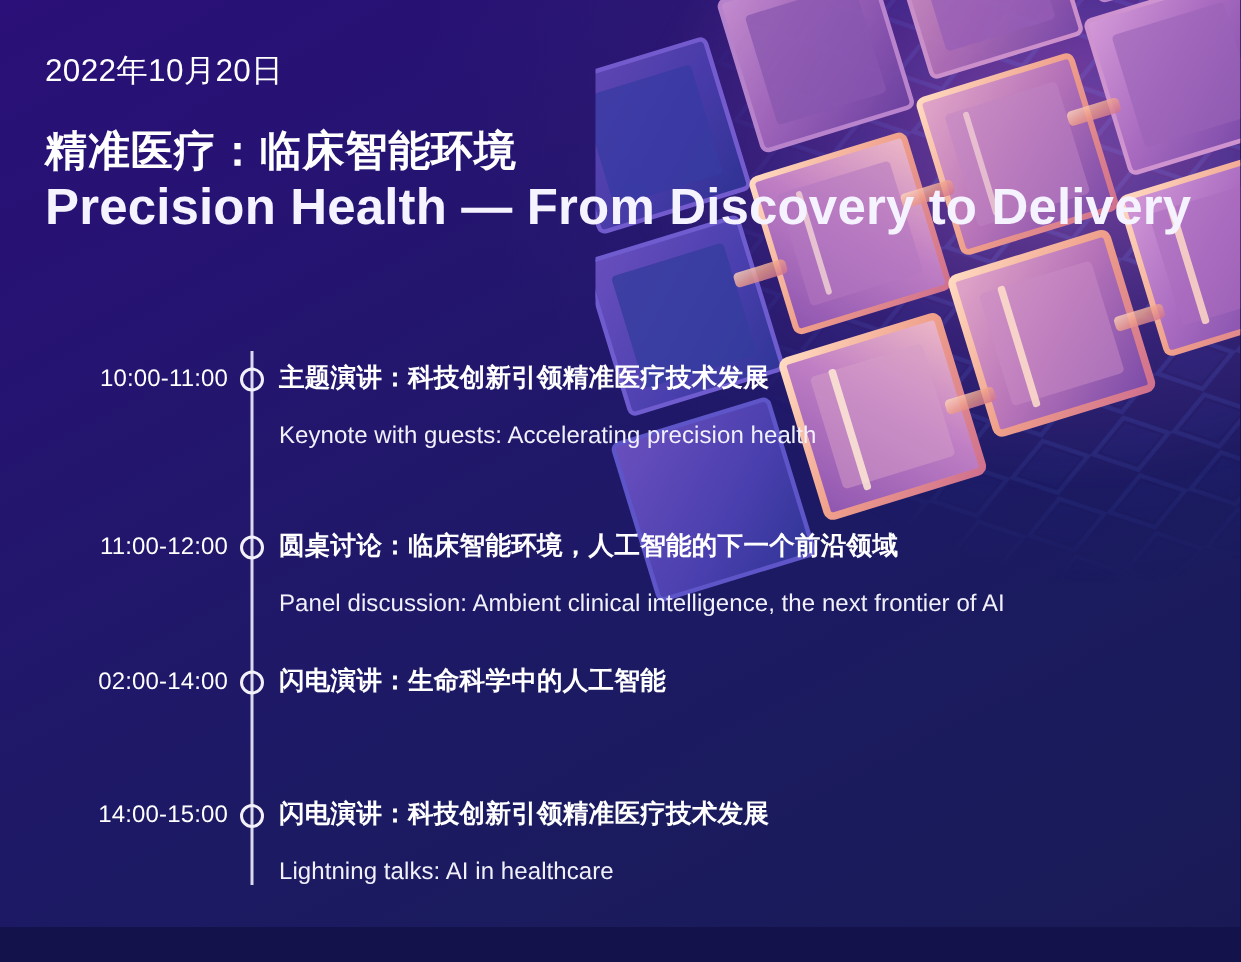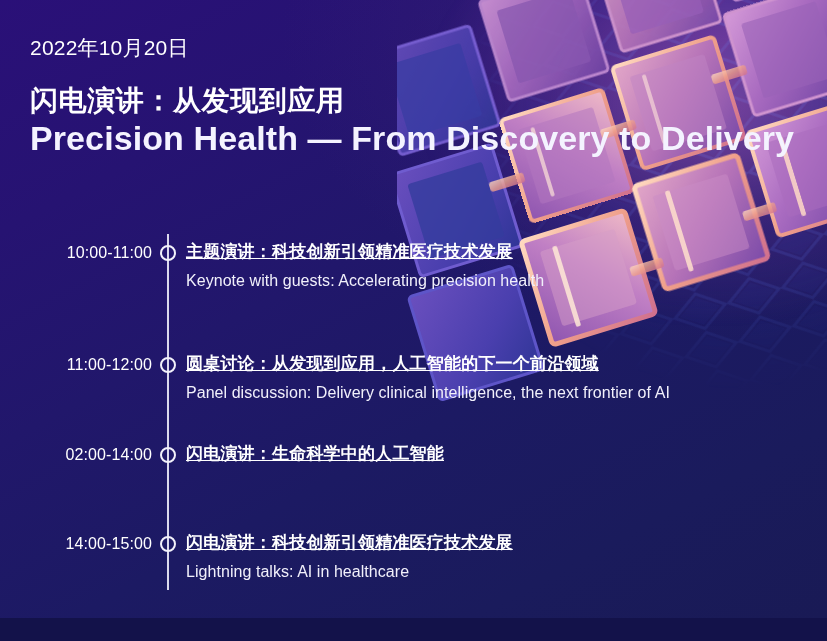--- a/index.html
+++ b/index.html
@@ -170,7 +170,7 @@
 
   <div id="header">
     <div class="date">2022年10月20日</div>
-    <div class="title-cn">闪电演讲：从发现到应用</div>
+    <div class="title-cn">精准医疗：临床智能环境</div>
     <div class="title-en">Precision Health — From Discovery to Delivery</div>
   </div>
 

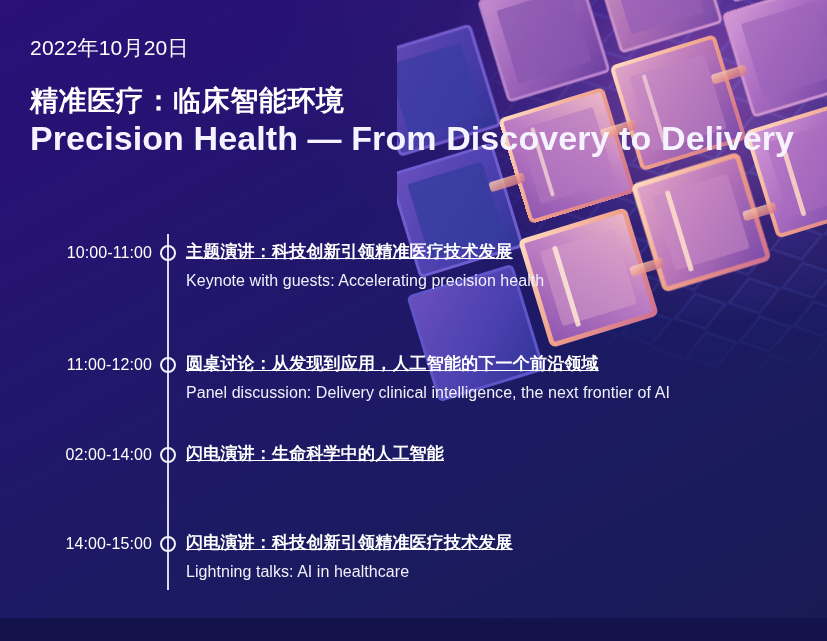--- a/index.html
+++ b/index.html
@@ -59,7 +59,7 @@
   }
   .entry .body{position:absolute;left:186px;right:8px;}
   .sess-cn{
-    font-size:17px;font-weight:700;color:#ffffff;line-height:1.28;letter-spacing:.2px;text-decoration:underline;
+    font-size:17px;font-weight:700;color:#ffffff;line-height:1.28;letter-spacing:.2px;
   }
   .sess-en{
     font-size:16px;font-weight:300;color:#f1f0fb;line-height:1.3;letter-spacing:.05px;

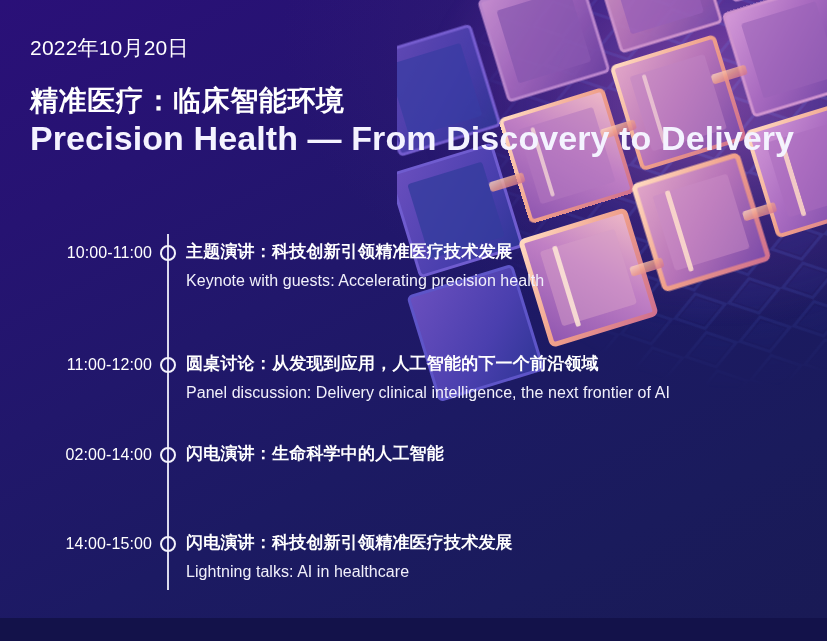--- a/index.html
+++ b/index.html
@@ -63,7 +63,7 @@
   }
   .sess-en{
     font-size:16px;font-weight:300;color:#f1f0fb;line-height:1.3;letter-spacing:.05px;
-    margin-top:8px;
+    margin-top:18px;
   }
   .sess-en .ln{display:block;}
 </style>

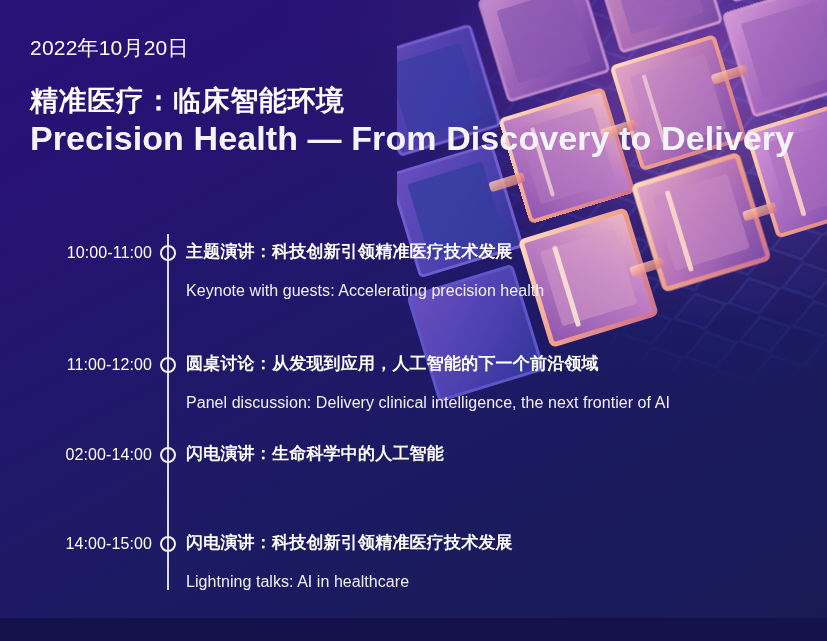--- a/index.html
+++ b/index.html
@@ -192,7 +192,7 @@
       <div class="time">11:00-12:00</div>
       <div class="dot" style="top:1px;"></div>
       <div class="body" style="top:-3px;">
-        <div class="sess-cn">圆桌讨论：从发现到应用，人工智能的下一个前沿领域</div>
+        <div class="sess-cn">圆桌讨论：临床智能环境，人工智能的下一个前沿领域</div>
         <div class="sess-en">
           <span class="ln">Panel discussion: Delivery clinical intelligence, the next frontier of AI</span>
         </div>

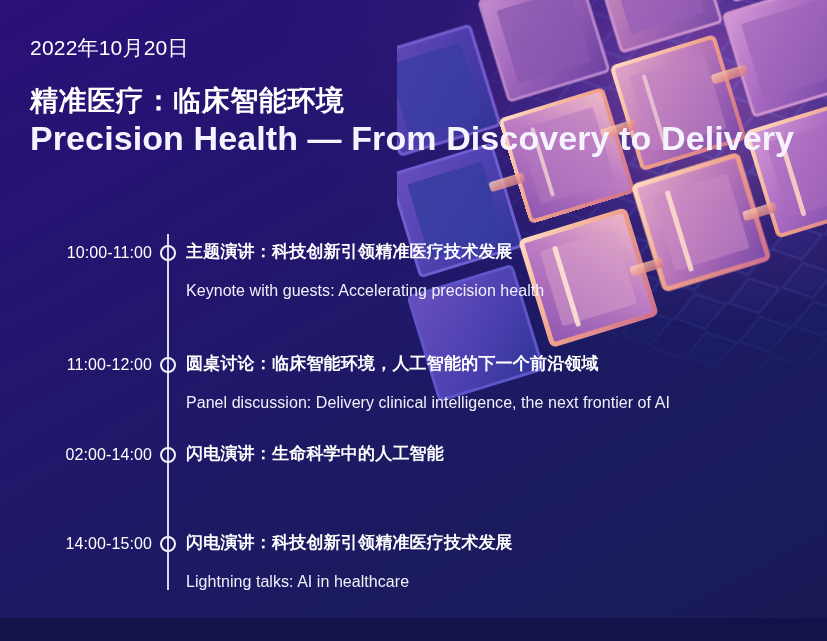--- a/index.html
+++ b/index.html
@@ -194,7 +194,7 @@
       <div class="body" style="top:-3px;">
         <div class="sess-cn">圆桌讨论：临床智能环境，人工智能的下一个前沿领域</div>
         <div class="sess-en">
-          <span class="ln">Panel discussion: Delivery clinical intelligence, the next frontier of AI</span>
+          <span class="ln">Panel discussion: Ambient clinical intelligence, the next frontier of AI</span>
         </div>
       </div>
     </div>

